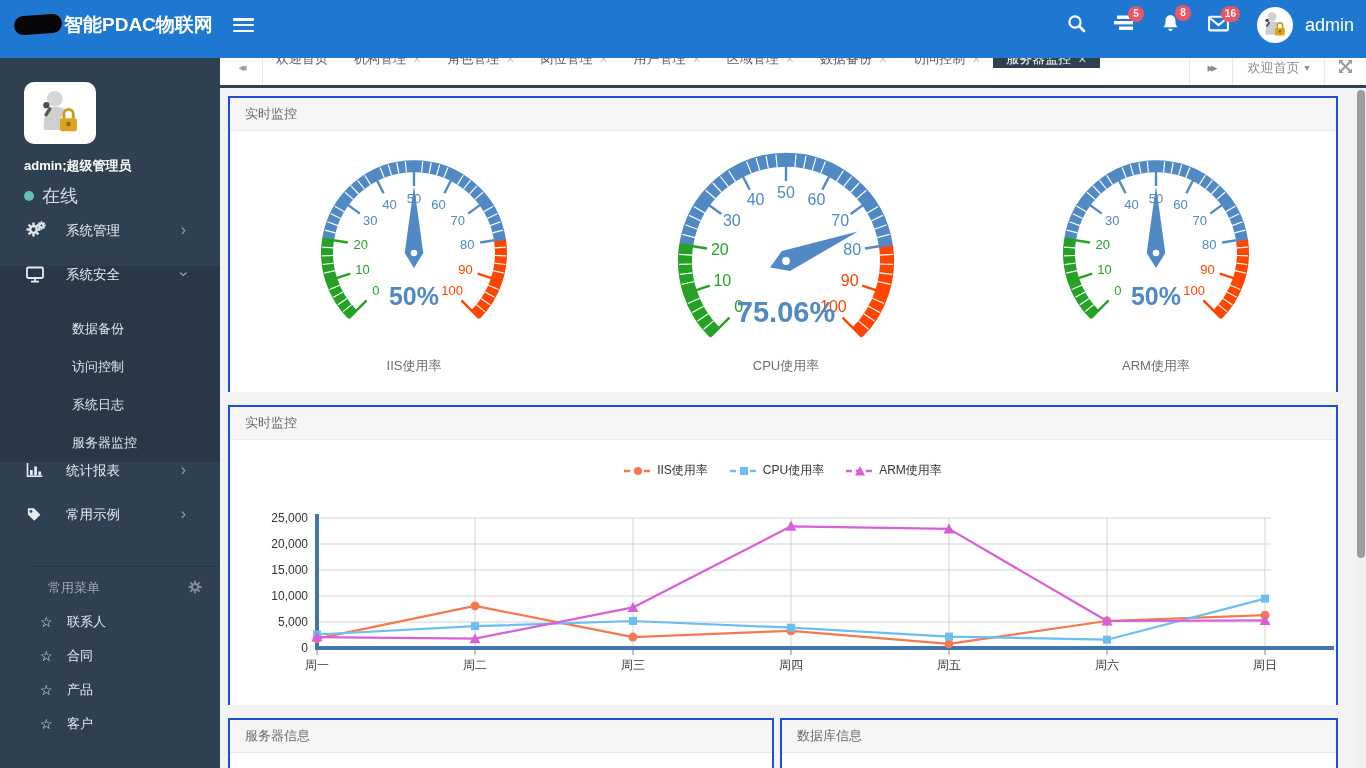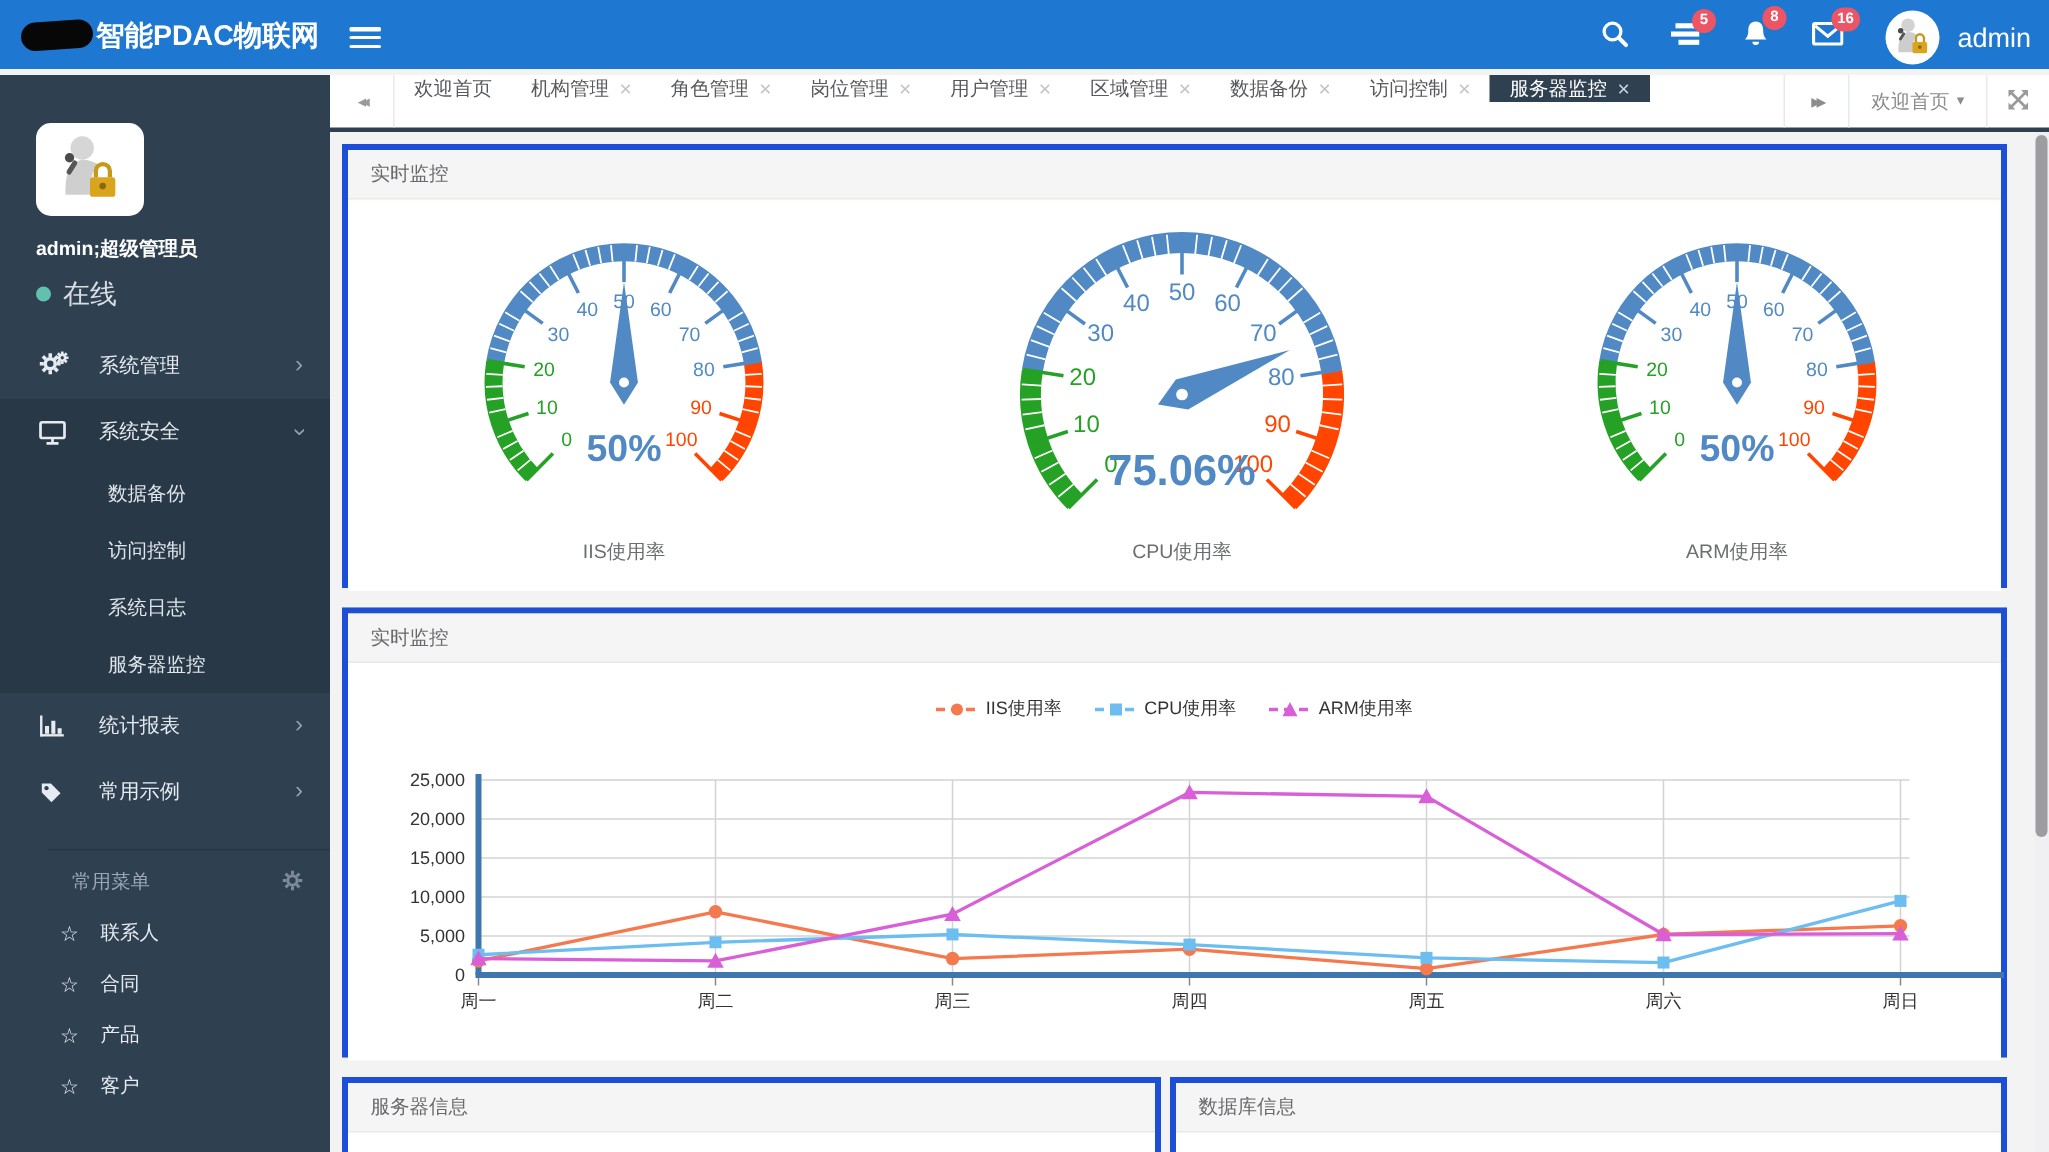--- a/index.html
+++ b/index.html
@@ -7,7 +7,7 @@
     font-family:"Liberation Sans","DejaVu Sans",sans-serif; }
 
   
-  .navbar { position:absolute; left:0; top:0; width:1366px; height:46px; background:#1e78d2; z-index:30; }
+  .navbar { position:absolute; left:0; top:0; width:1366px; height:58px; background:#1e78d2; z-index:30; }
   .brand { position:absolute; left:14px; top:0; height:50px; line-height:50px; color:#fff;
     font-size:19px; font-weight:bold; white-space:nowrap; }
   .redact { display:inline-block; width:48px; height:19px; background:#070707; border-radius:10px;

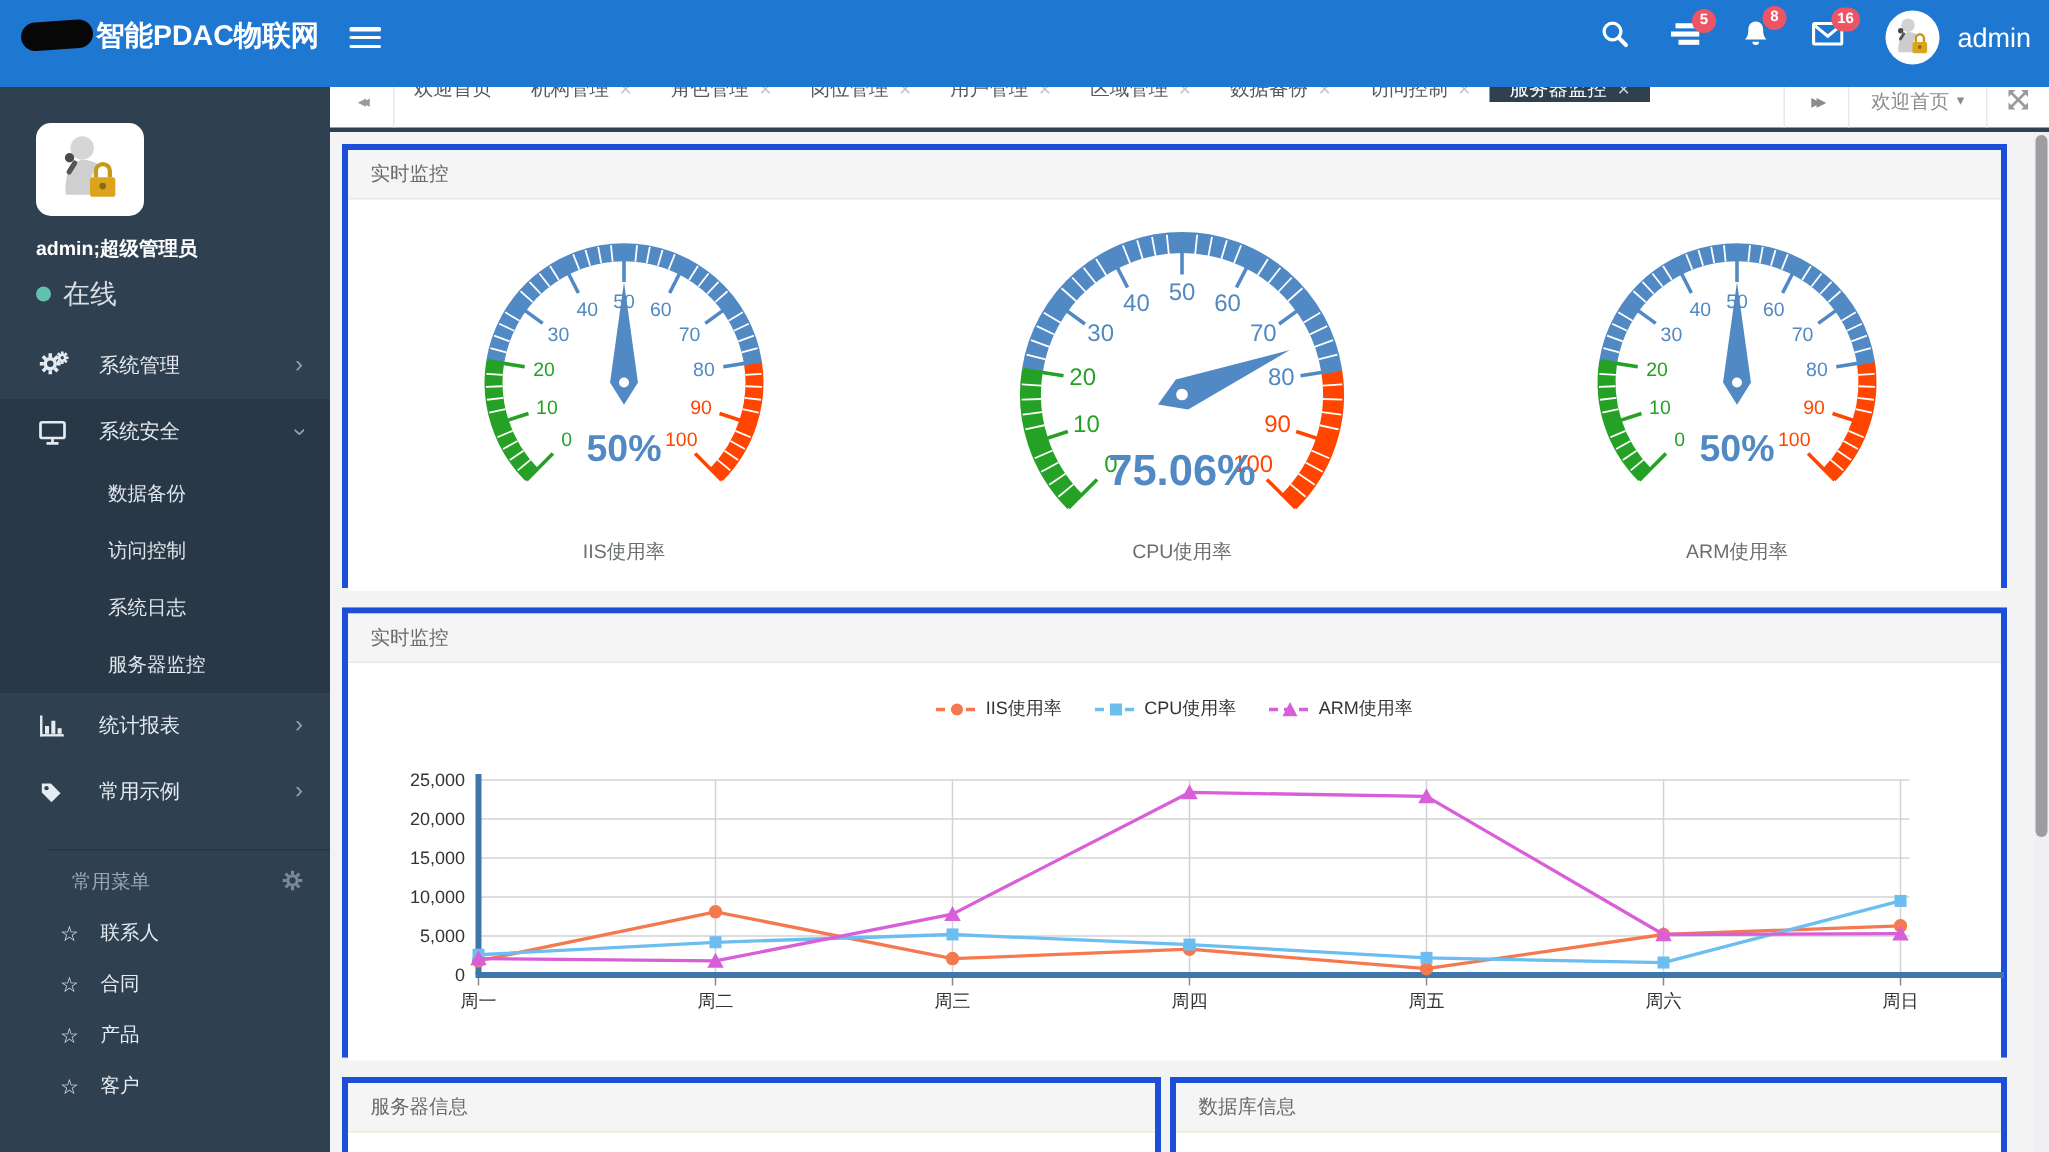--- a/index.html
+++ b/index.html
@@ -63,7 +63,7 @@
 
   
   .content { position:absolute; left:220px; top:88px; width:1146px; height:680px; background:#f3f3f4; overflow:hidden; }
-  .panel { position:absolute; background:#bef264; border:4px solid #1d4ed8; }
+  .panel { position:absolute; background:#84cc16; border:2px solid #1d4ed8; }
   .panel-h { height:33px; line-height:32px; background:#f5f5f6; border-bottom:1px solid #e7eaec;
     padding:0 15px; font-size:13px; color:#676a6c; }
   .panel-b { position:relative; background:#fff; }

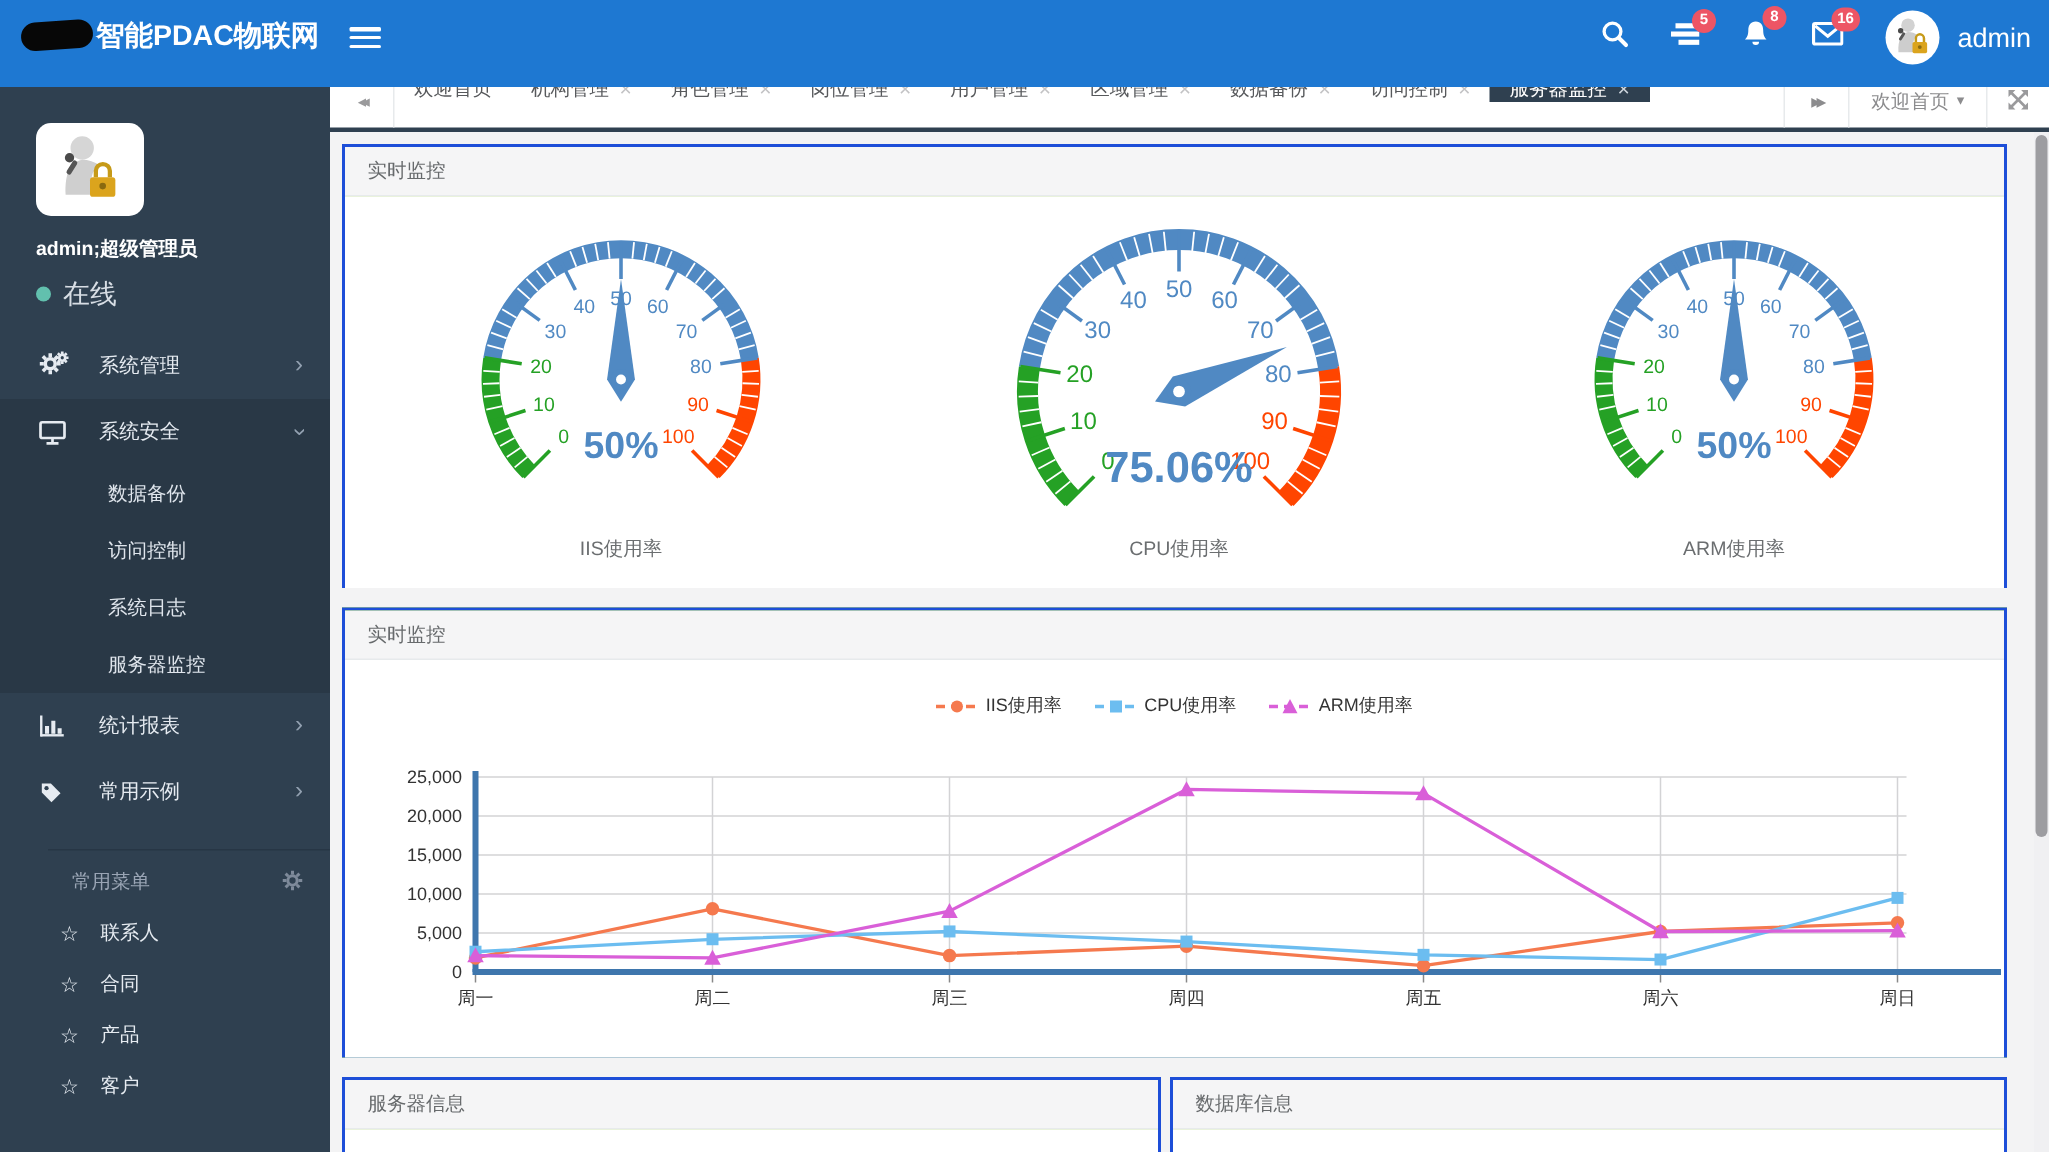--- a/index.html
+++ b/index.html
@@ -31,7 +31,7 @@
   .profile-status { margin-top:9px; font-size:18px; color:#d7dde4; display:flex; align-items:center; gap:8px; }
   .status-dot { width:10px; height:10px; border-radius:50%; background:#62c0ae; }
   .menu { margin-top:6px; }
-  .menu-item { height:44px; display:flex; align-items:center; padding:0 18px 0 26px; font-size:13.5px;
+  .menu-item { height:44px; display:flex; align-items:flex-start; padding:0 34px 0 26px; font-size:13.5px;
     color:#e6ebf1; cursor:pointer; }
   .mi-icon { width:28px; margin-right:12px; display:flex; align-items:center; color:#e6ebf1; }
   .chev { margin-left:auto; color:#93a1b1; font-size:16px; line-height:1; }

